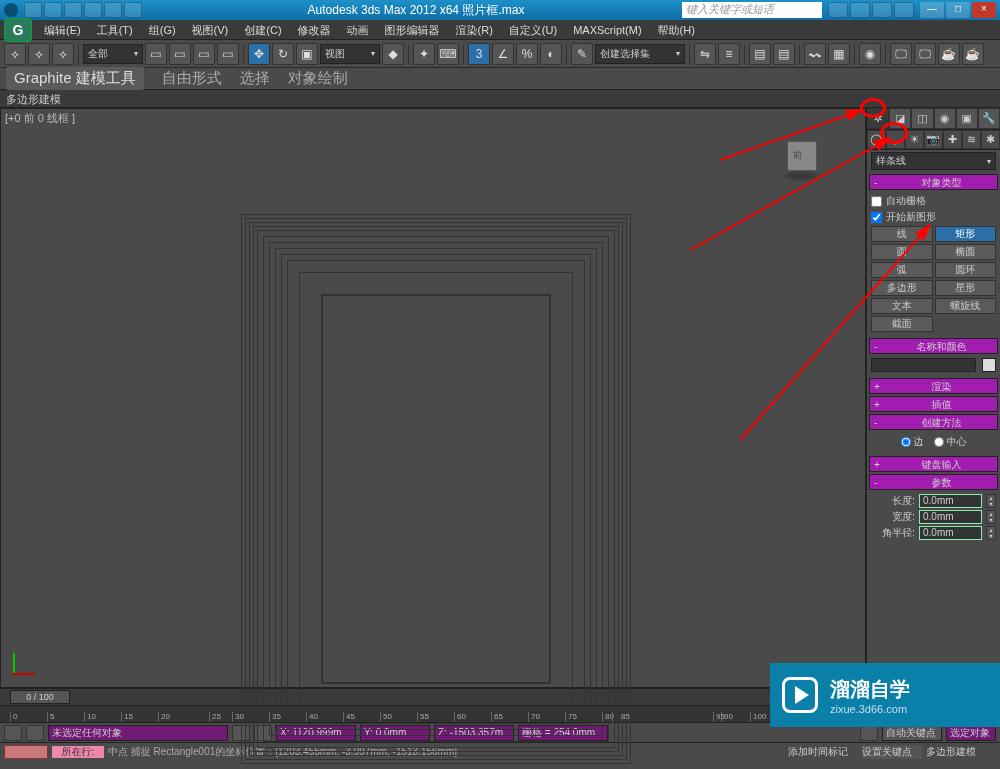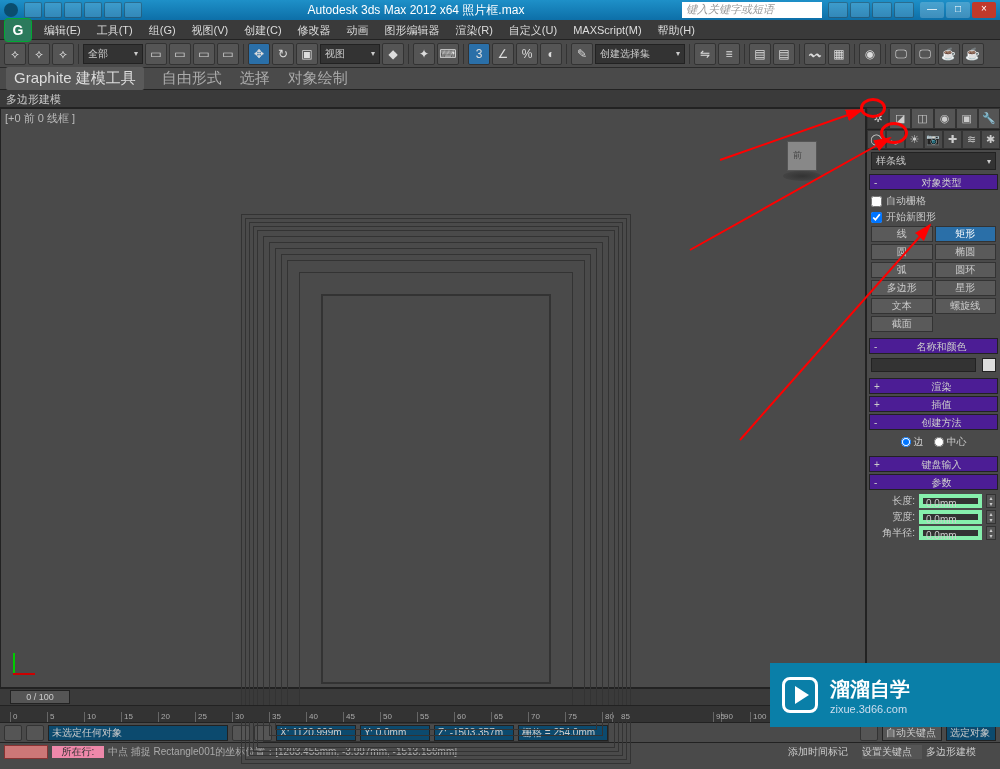--- a/index.html
+++ b/index.html
@@ -64,7 +64,7 @@
 .subtabs .st { flex:1; background:#4a4a4a; border:1px solid #333; display:flex; align-items:center; justify-content:center; }
 .pdrop { margin:2px 4px; height:18px; background:#333; border:1px solid #222; display:flex; align-items:center; padding:0 4px; font-size:10px; }
 .pdrop::after { content:"▾"; margin-left:auto; font-size:8px; }
-.rollout-hd { background:#4c1d95; height:16px; font-size:10px; text-align:center; line-height:16px; border:1px solid #222; margin:2px 2px 0 2px; position:relative;padding-left:16px; }
+.rollout-hd { background:#a21caf; height:16px; font-size:10px; text-align:center; line-height:16px; border:1px solid #222; margin:2px 2px 0 2px; position:relative;padding-left:16px; }
 .rollout-hd::before { content:"-"; position:absolute; left:4px; }
 .rollout-hd.plus::before { content:"+"; }
 .rollout { background:#4a4a4a; padding:2px 4px; font-size:10px; }

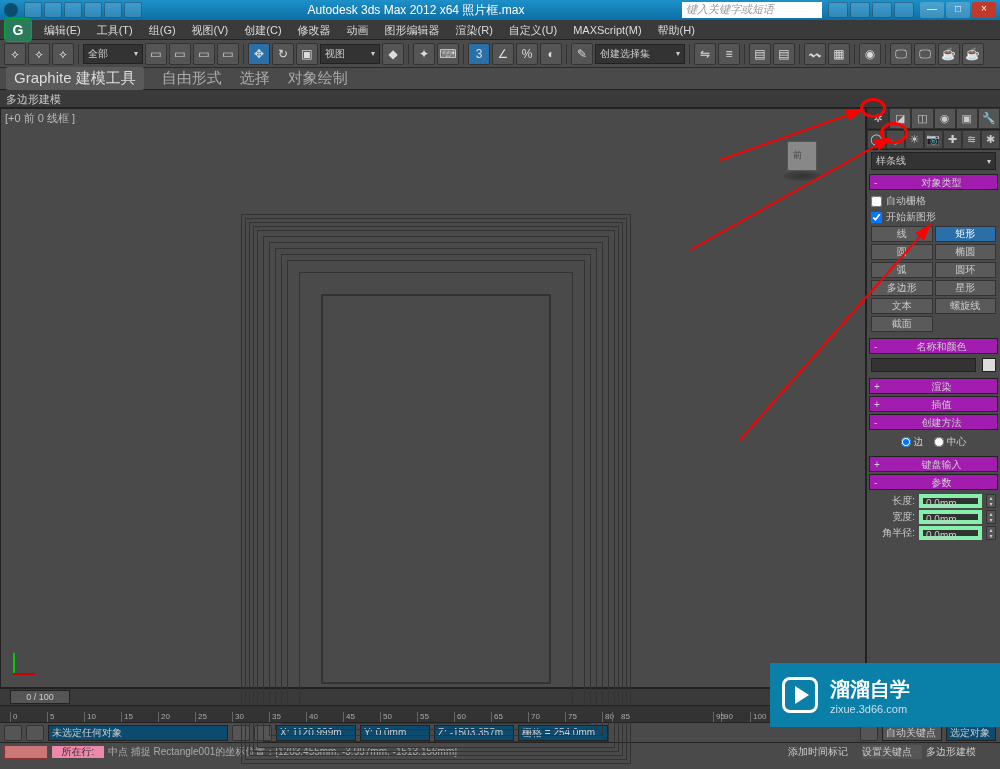--- a/index.html
+++ b/index.html
@@ -78,7 +78,7 @@
 .radio-row input { width:10px; height:10px; }
 .prm { display:flex; align-items:center; margin:2px 0; gap:4px; }
 .prm .plbl { width:44px; text-align:right; font-size:10px; }
-.prm .pval { flex:1; height:14px; background:#333; border:4px solid #86efac; font-size:10px; padding:0 3px; line-height:12px; }
+.prm .pval { flex:1; height:14px; background:#333; border:1px solid #86efac; font-size:10px; padding:0 3px; line-height:12px; }
 .prm .spin { width:10px; height:14px; background:#555; border:1px solid #333; display:flex; flex-direction:column; }
 .prm .spin::before { content:"▴"; font-size:6px; line-height:6px; text-align:center; }
 .prm .spin::after { content:"▾"; font-size:6px; line-height:6px; text-align:center; }

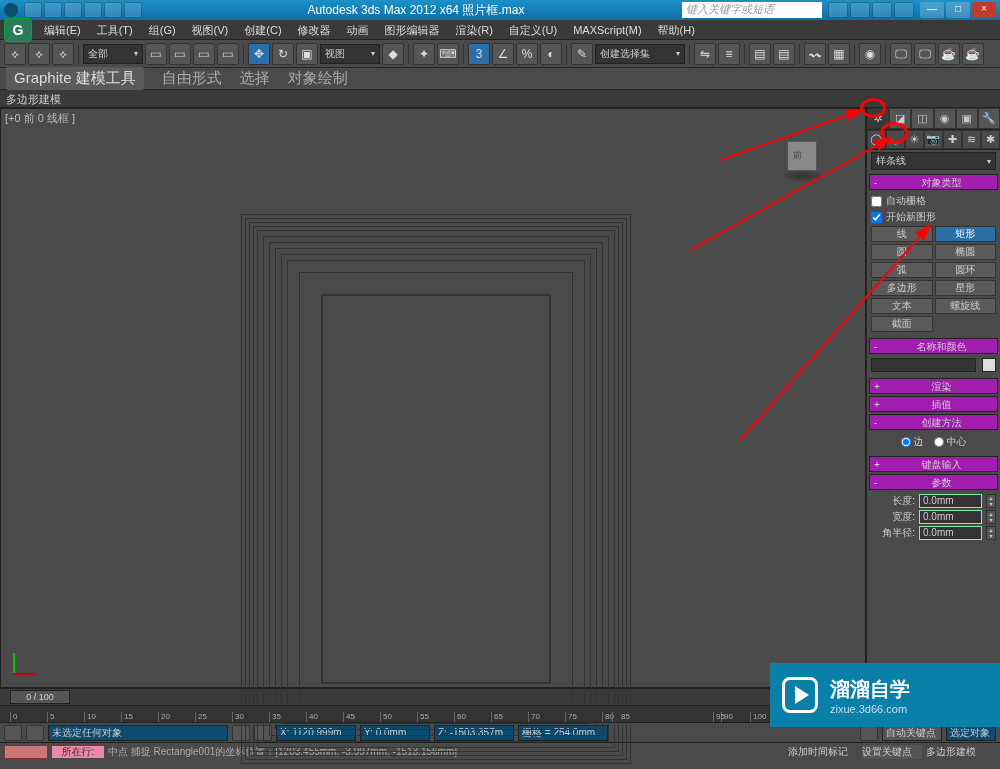--- a/index.html
+++ b/index.html
@@ -351,7 +351,7 @@
       <div class="tick" style="left: 84px;">10</div>
       <div class="tick" style="left: 121px;">15</div>
       <div class="tick" style="left: 158px;">20</div>
-      <div class="tick" style="left: 195px;">25</div>
+      <div class="tick" style="left: 209px;">25</div>
       <div class="tick" style="left: 232px;">30</div>
       <div class="tick" style="left: 269px;">35</div>
       <div class="tick" style="left: 306px;">40</div>

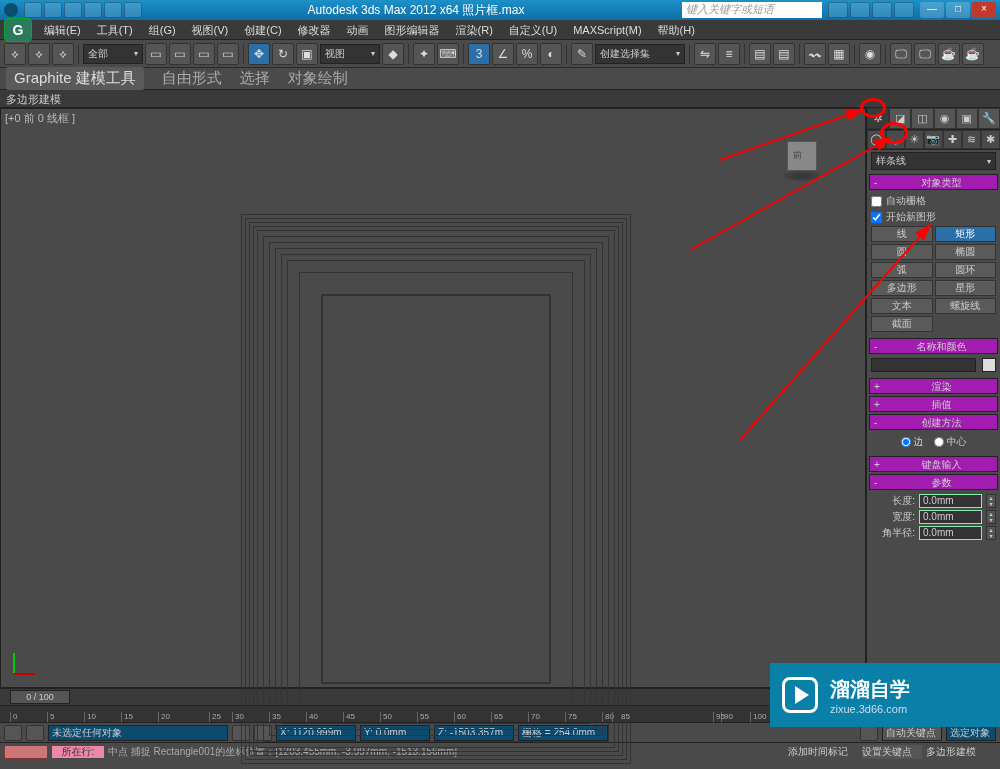--- a/index.html
+++ b/index.html
@@ -95,7 +95,7 @@
 
 .status1 { height:20px; background:#4a4a4a; border-top:1px solid #222; display:flex; align-items:center; padding:0 4px; gap:4px; font-size:10px; }
 .status1 .sbtn { width:18px; height:16px; background:#555; border:1px solid #333; border-radius:2px; }
-.status1 .sfield { height:16px; background:#0c4a6e; border:1px solid #222; padding:0 3px; line-height:14px; font-size:10px; }
+.status1 .sfield { height:16px; background:#701a75; border:1px solid #222; padding:0 3px; line-height:14px; font-size:10px; }
 .status2 { height:18px; background:#4a4a4a; border-top:1px solid #222; display:flex; align-items:center; padding:0 4px; gap:4px; font-size:10px; }
 .status2 .sbox { height:14px; background:#c77; border:1px solid #833; width:44px; }
 .status2 .pink { background:#e8a; width:52px; text-align:center; line-height:12px; color:#333; }

